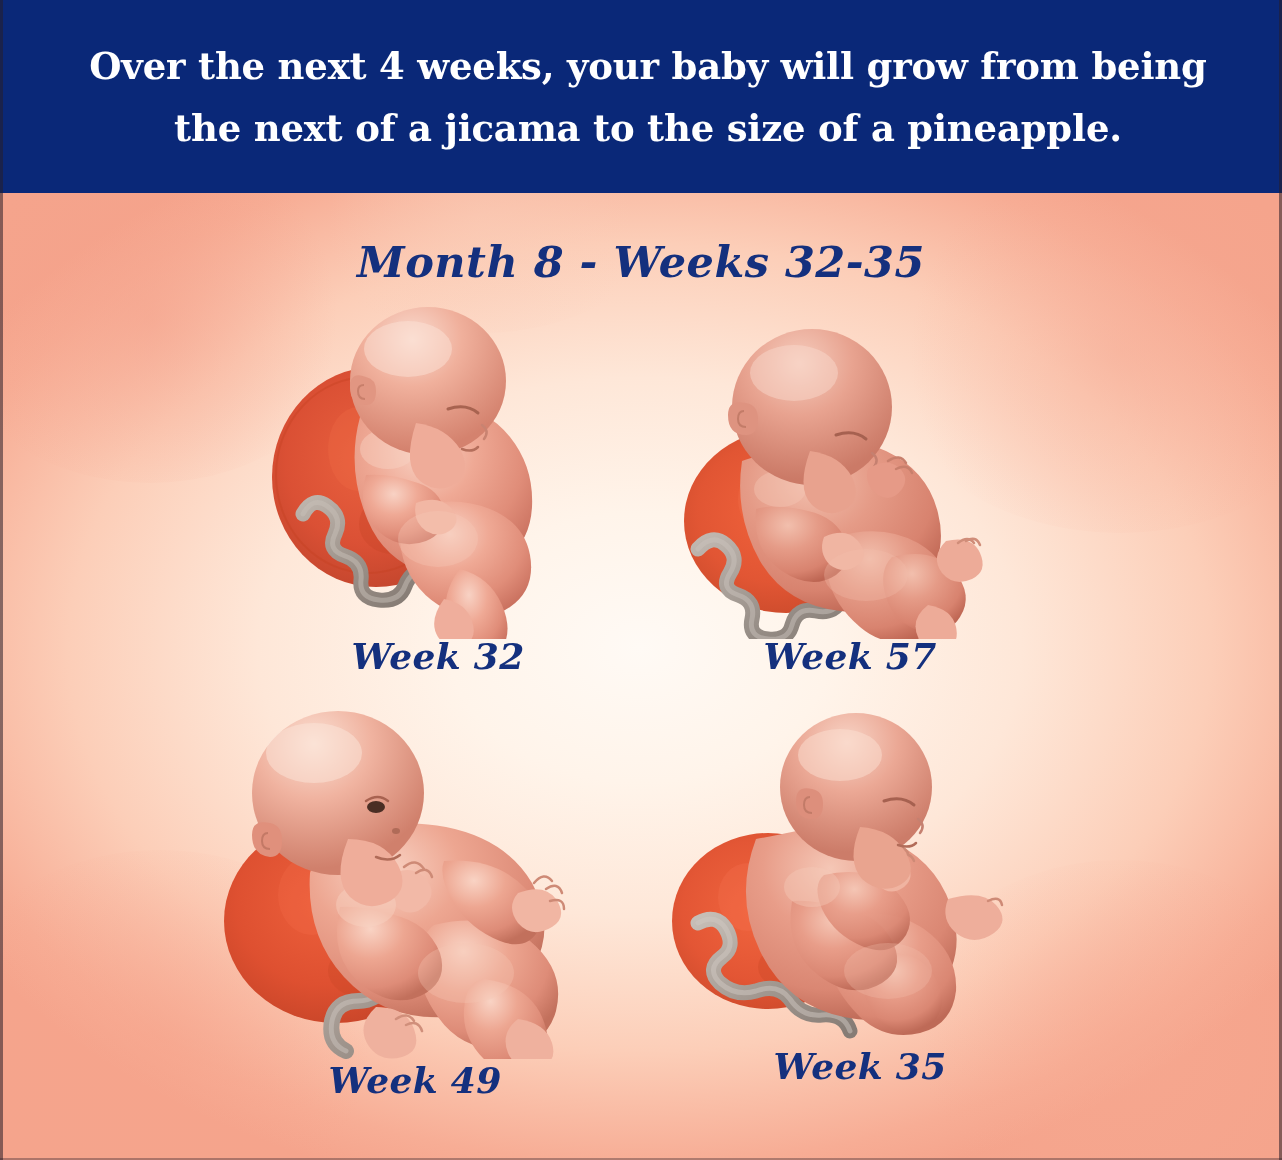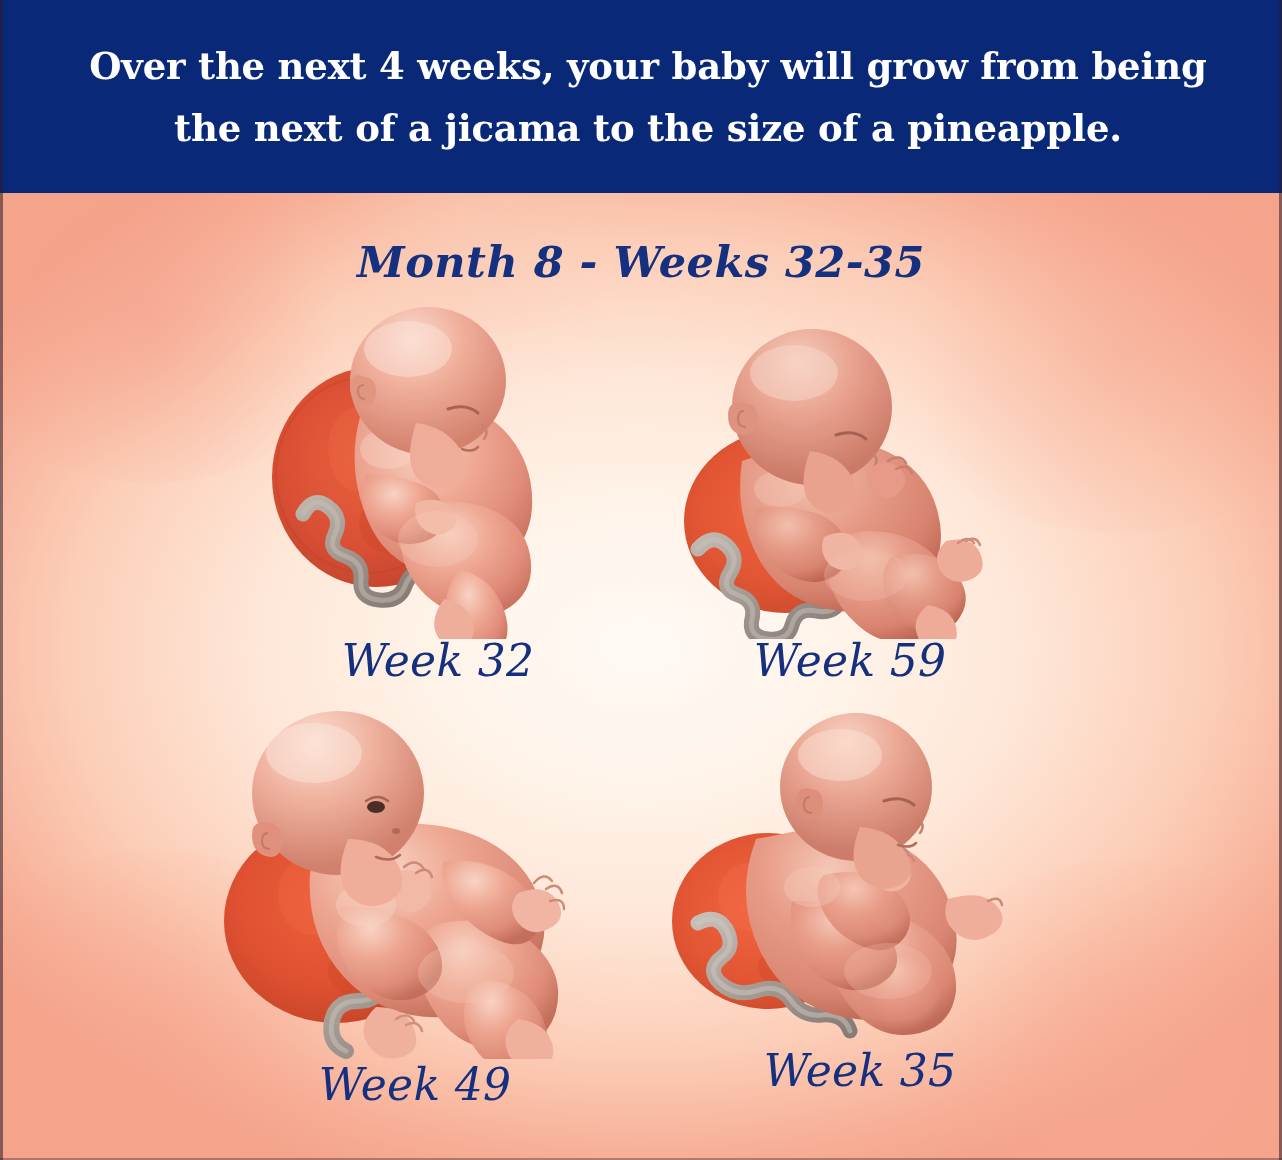--- a/index.html
+++ b/index.html
@@ -88,8 +88,8 @@
     text-align:center;
     color:#14307E;
     font-family:"DejaVu Serif", serif;
-    font-weight:normal; font-style:italic;
-    font-size:44px;
+    font-weight:bold; font-style:italic;
+    font-size:36px;
     letter-spacing:0.3px;
     white-space:nowrap;
   }

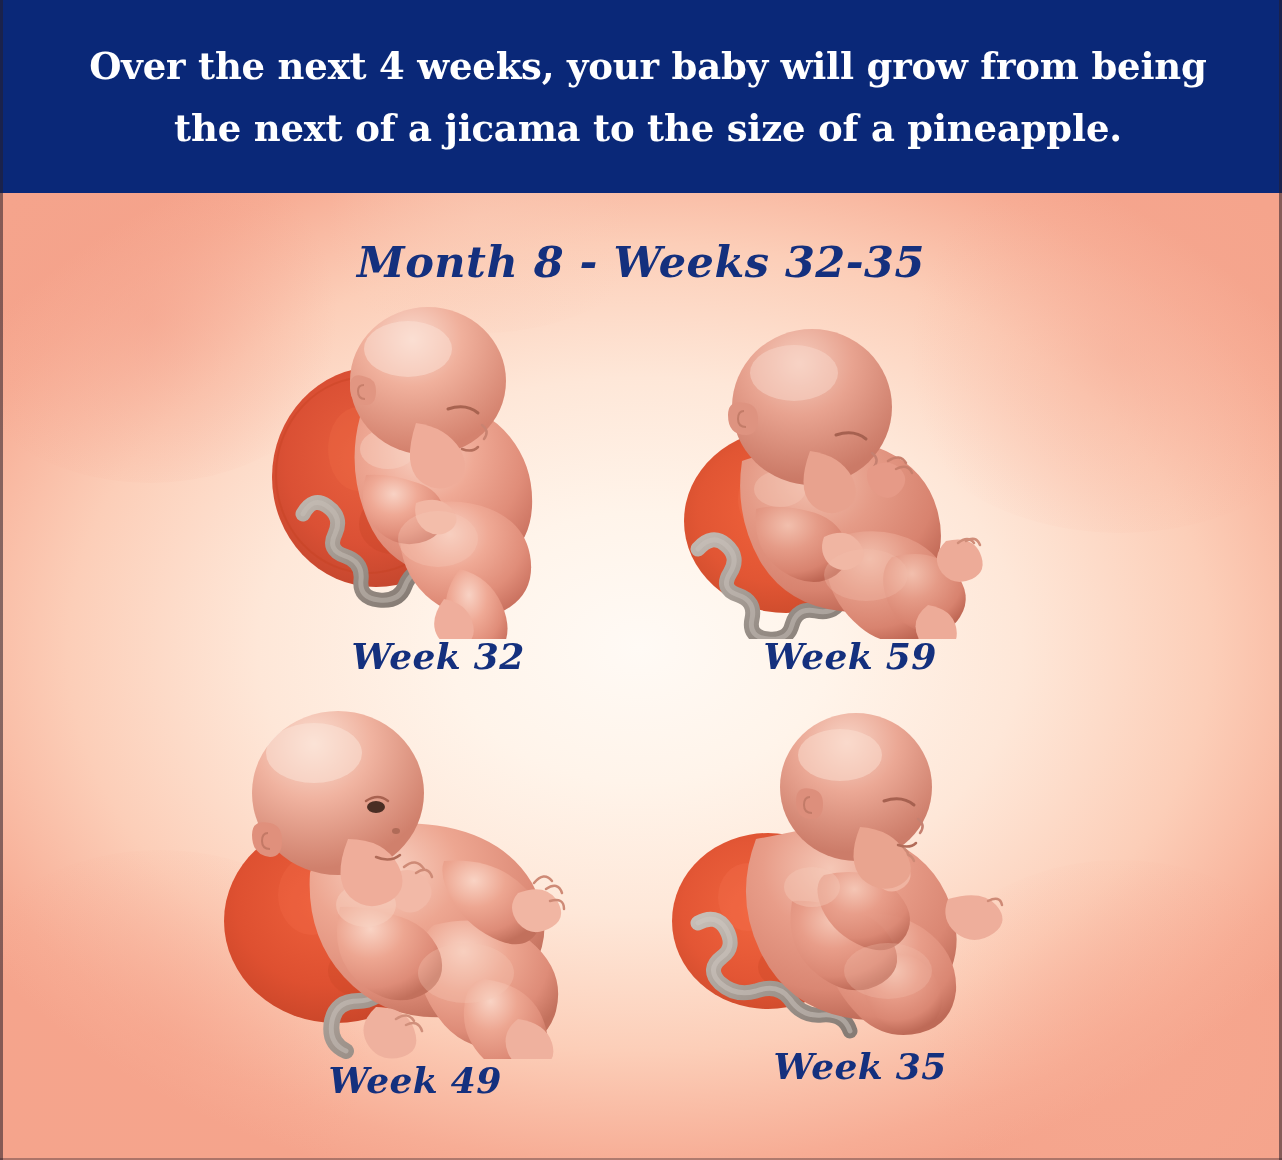--- a/index.html
+++ b/index.html
@@ -278,7 +278,7 @@
               <ellipse cx="134" cy="74" rx="44" ry="28" fill="#F9DACC" opacity=".48"></ellipse>
             </g>
           </svg>
-          <div class="week-label">Week 59</div>
+          <div class="week-label">Week 57</div>
         </div>
       </div>
 

